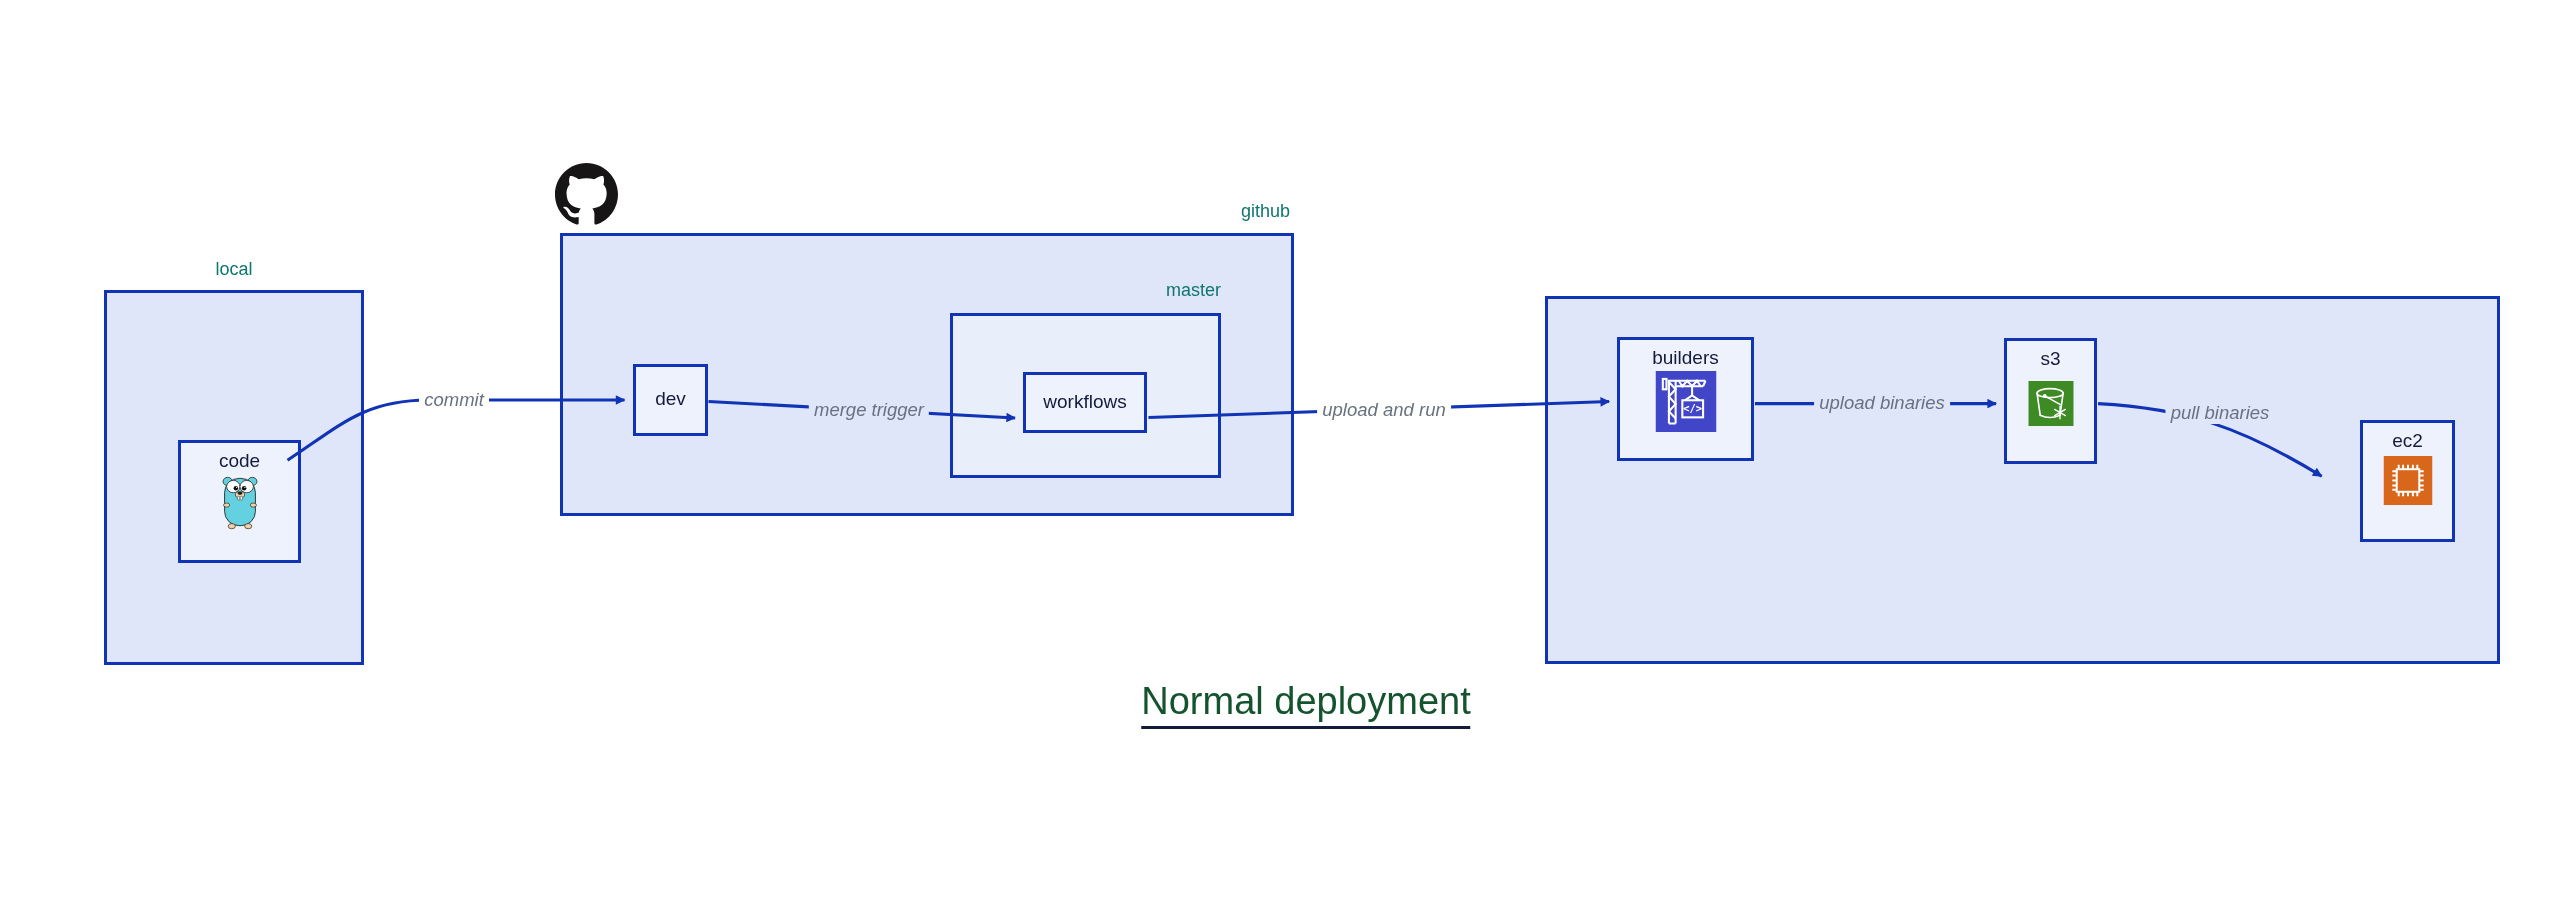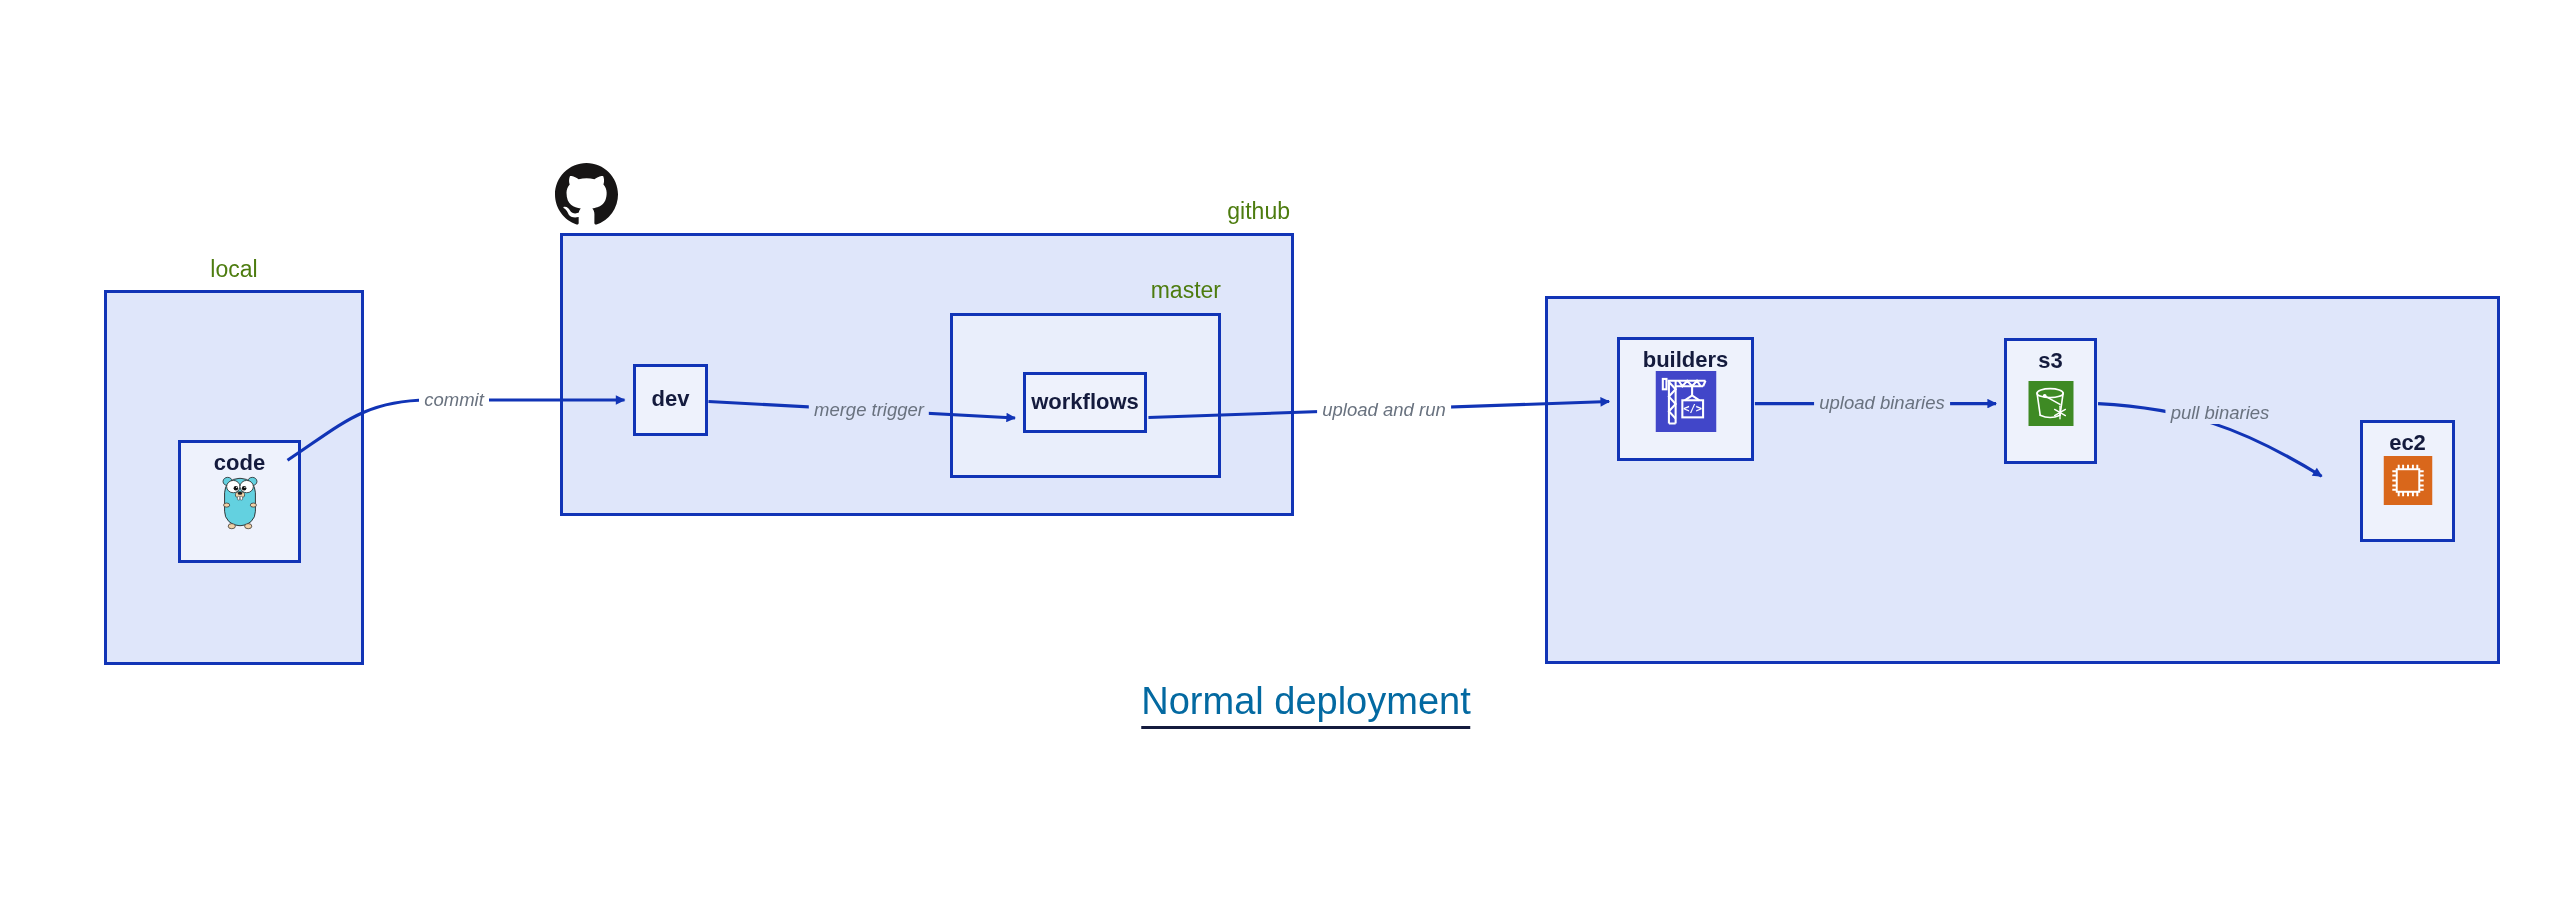--- a/index.html
+++ b/index.html
@@ -9,7 +9,7 @@
   .group{position:absolute;border:3.1px solid #1134b6;background:#dfe6fa;box-sizing:border-box;}
   .group.master{background:#e9eefb;}
   .node{position:absolute;border:3.1px solid #1134b6;background:#eef2fc;box-sizing:border-box;text-align:center;}
-  .group-label{position:absolute;color:#4d7c0f;font-size:23px;line-height:28px;white-space:nowrap;}
+  .group-label{position:absolute;color:#0f766e;font-size:18px;line-height:28px;white-space:nowrap;}
   .node-label{position:absolute;left:0;right:0;color:#141b3d;font-size:22px;font-weight:bold;white-space:nowrap;text-align:center;}
   .node-label.center{top:50%;transform:translateY(-54%);}
   .node-label.top{top:7.2px;}

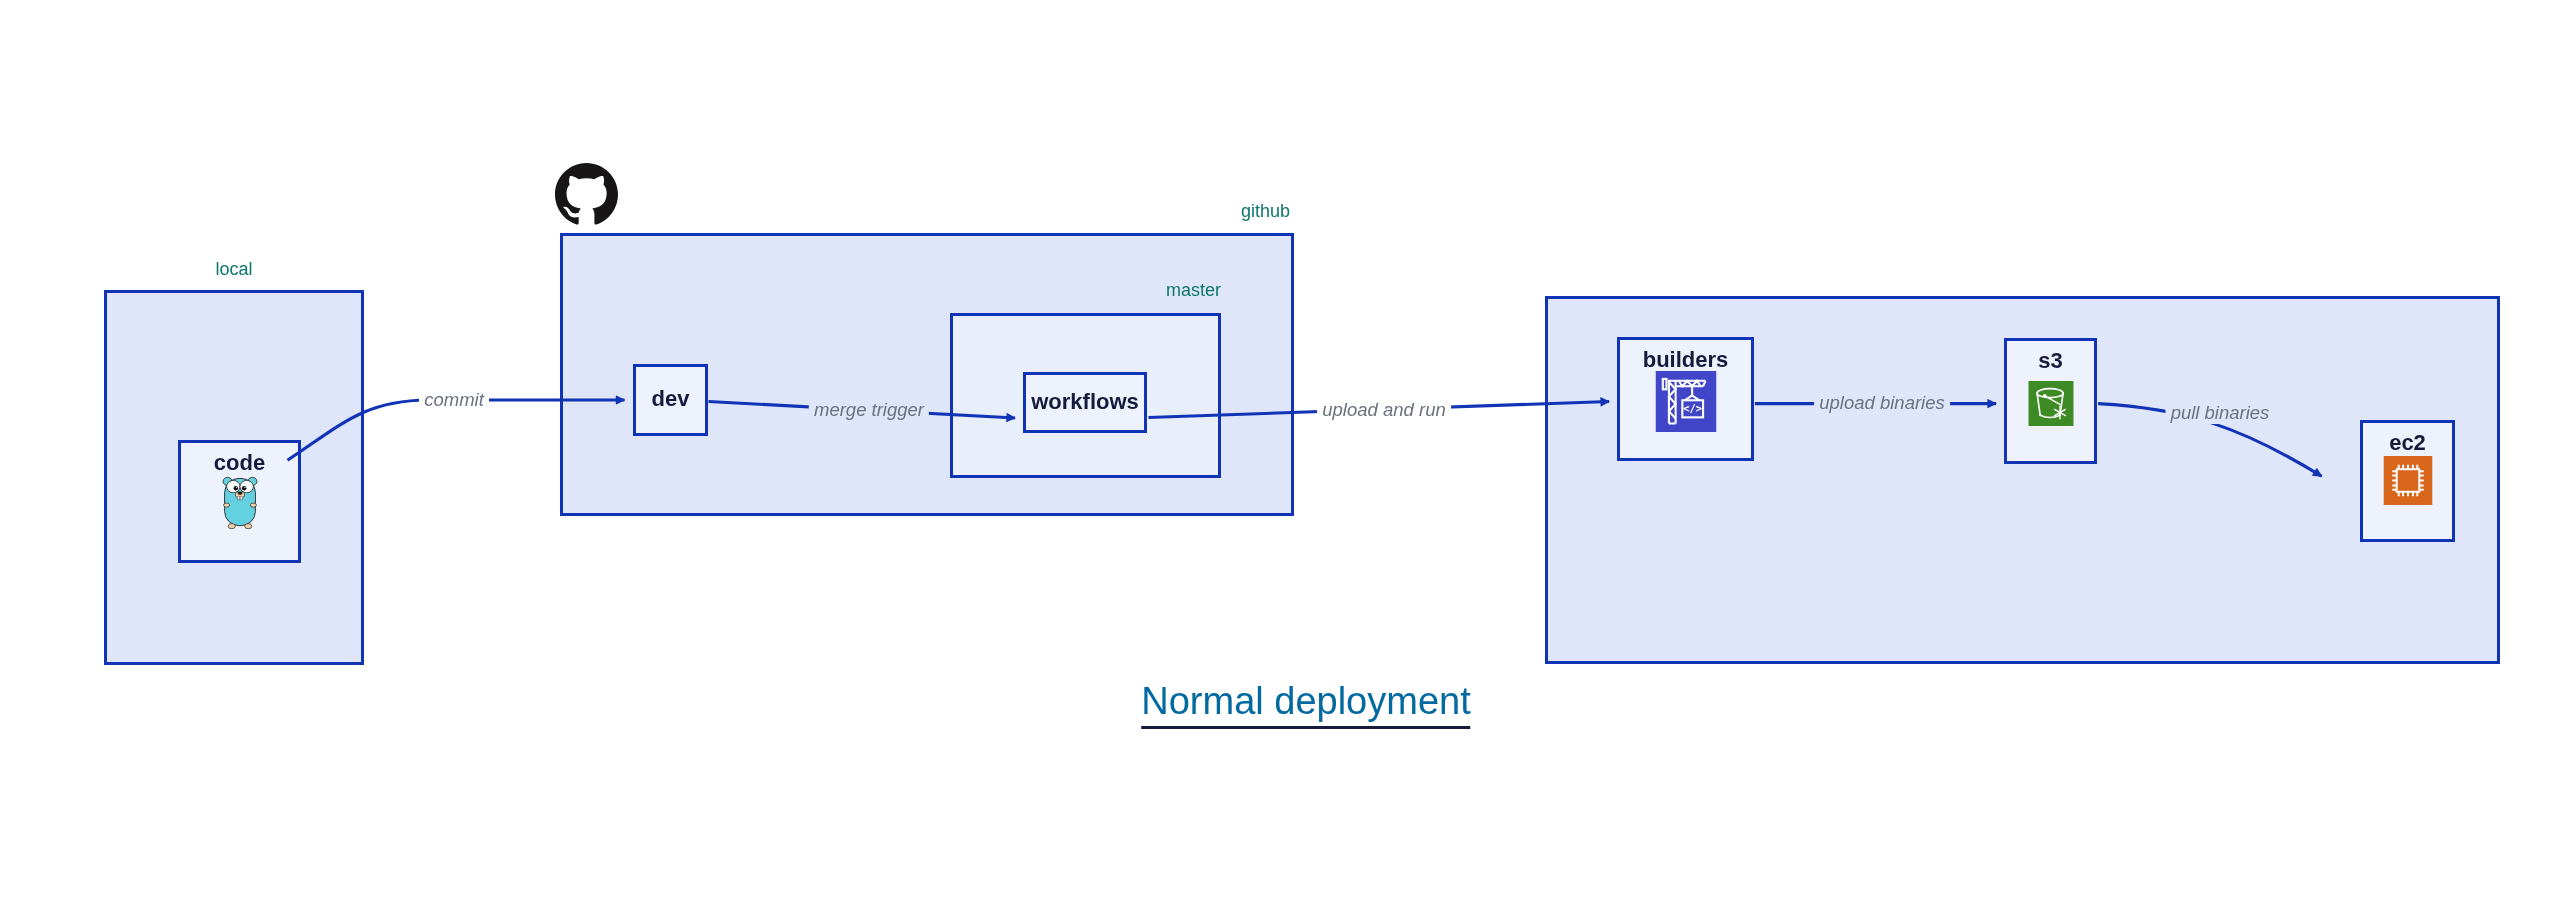--- a/index.html
+++ b/index.html
@@ -10,7 +10,7 @@
   .group.master{background:#e9eefb;}
   .node{position:absolute;border:3.1px solid #1134b6;background:#eef2fc;box-sizing:border-box;text-align:center;}
   .group-label{position:absolute;color:#0f766e;font-size:18px;line-height:28px;white-space:nowrap;}
-  .node-label{position:absolute;left:0;right:0;color:#141b3d;font-size:22px;font-weight:bold;white-space:nowrap;text-align:center;}
+  .node-label{position:absolute;left:0;right:0;color:#141b3d;font-size:19px;font-weight:normal;white-space:nowrap;text-align:center;}
   .node-label.center{top:50%;transform:translateY(-54%);}
   .node-label.top{top:7.2px;}
   .edge-label{position:absolute;transform:translate(-50%,-50%);color:#69727f;font-size:18.5px;font-style:italic;white-space:nowrap;padding:0 5.2px;z-index:30;}

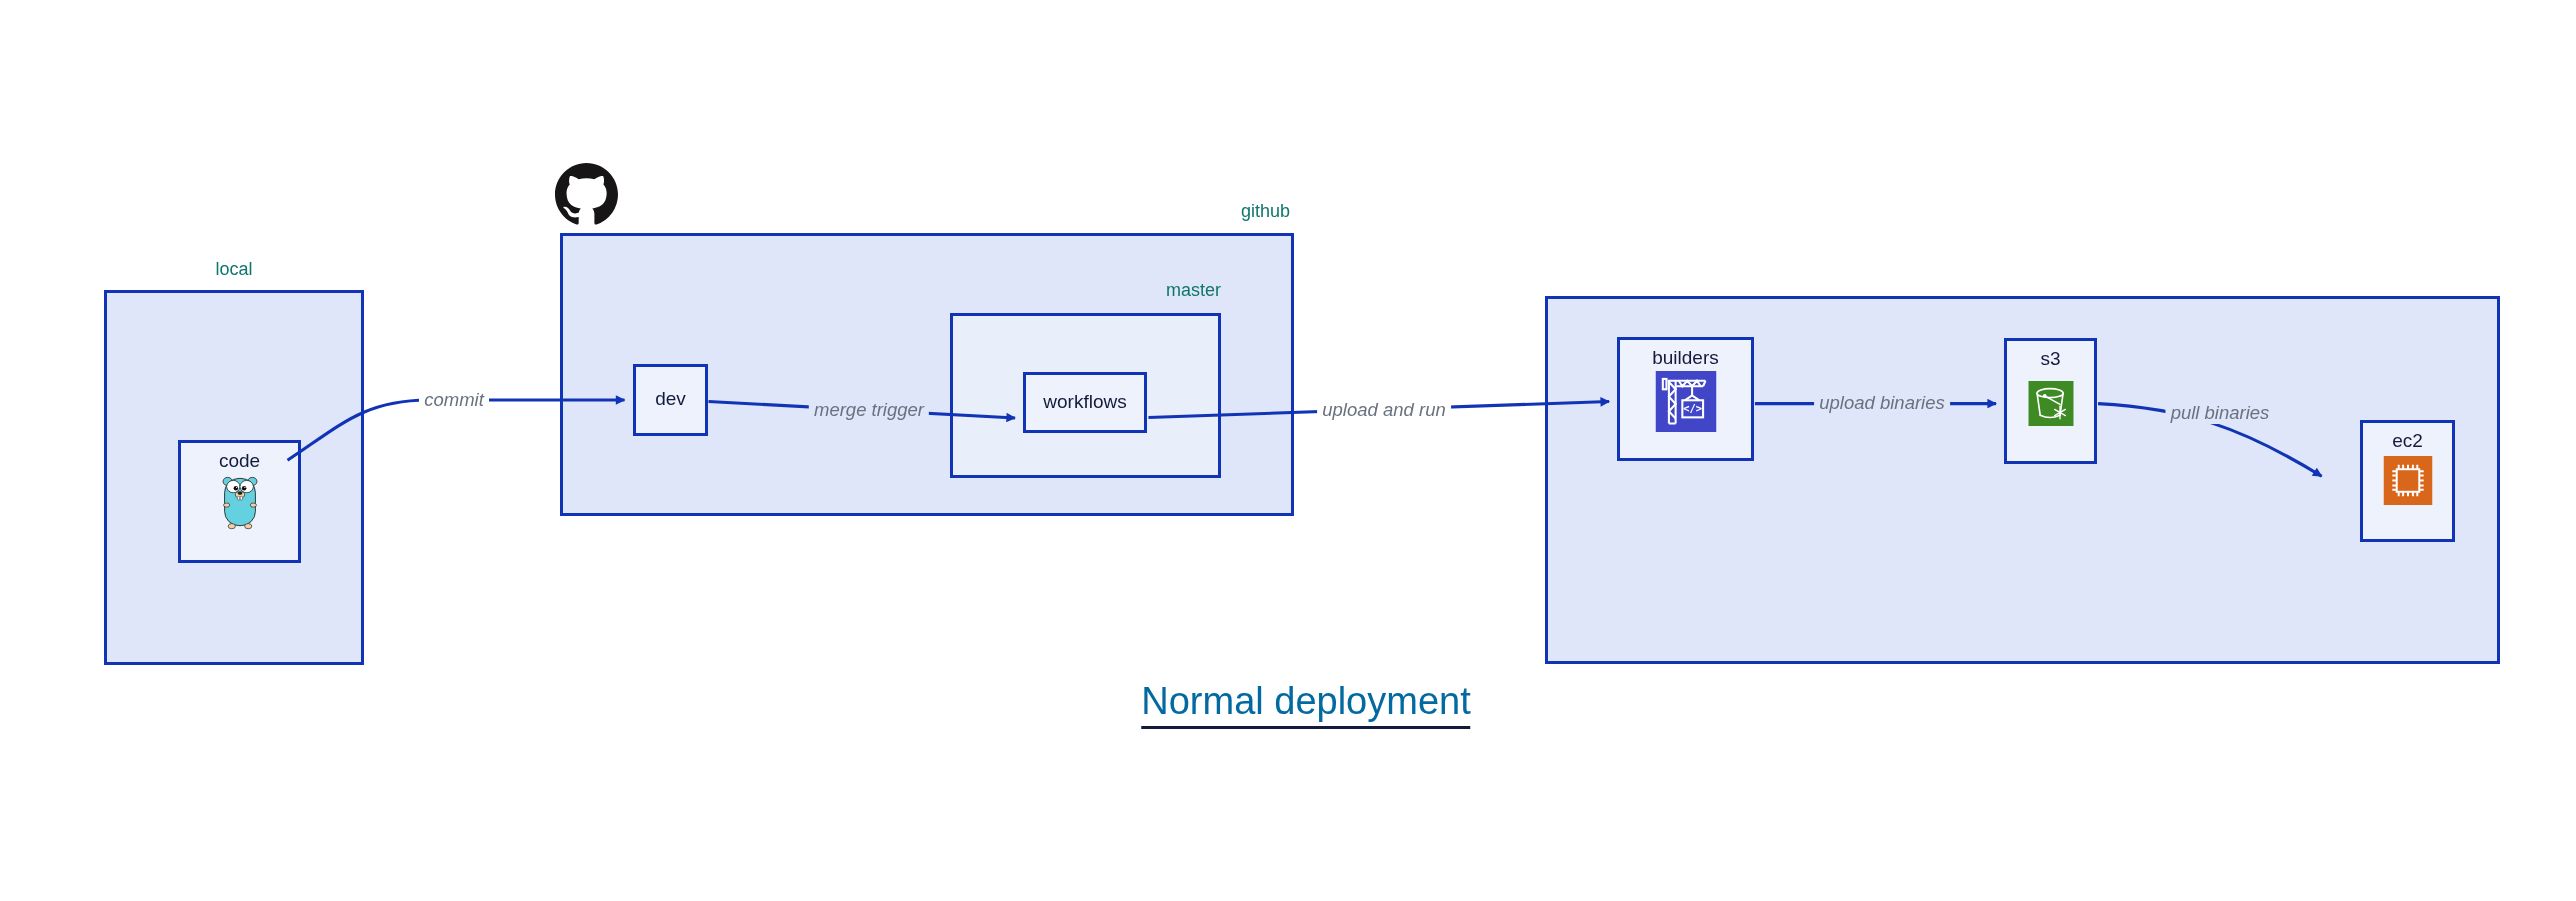--- a/index.html
+++ b/index.html
@@ -20,7 +20,7 @@
   svg.edges{position:absolute;left:0;top:0;z-index:20;pointer-events:none;}
   .octocat{position:absolute;left:555px;top:163px;width:63px;height:63px;}
   .title{position:absolute;left:1306px;top:681px;transform:translateX(-50%);
-         color:#0369a1;font-size:38px;line-height:41px;white-space:nowrap;
+         color:#14532d;font-size:38px;line-height:41px;white-space:nowrap;
          padding-bottom:4.1px;border-bottom:3.6px solid #141b3d;}
 </style>
 </head>

